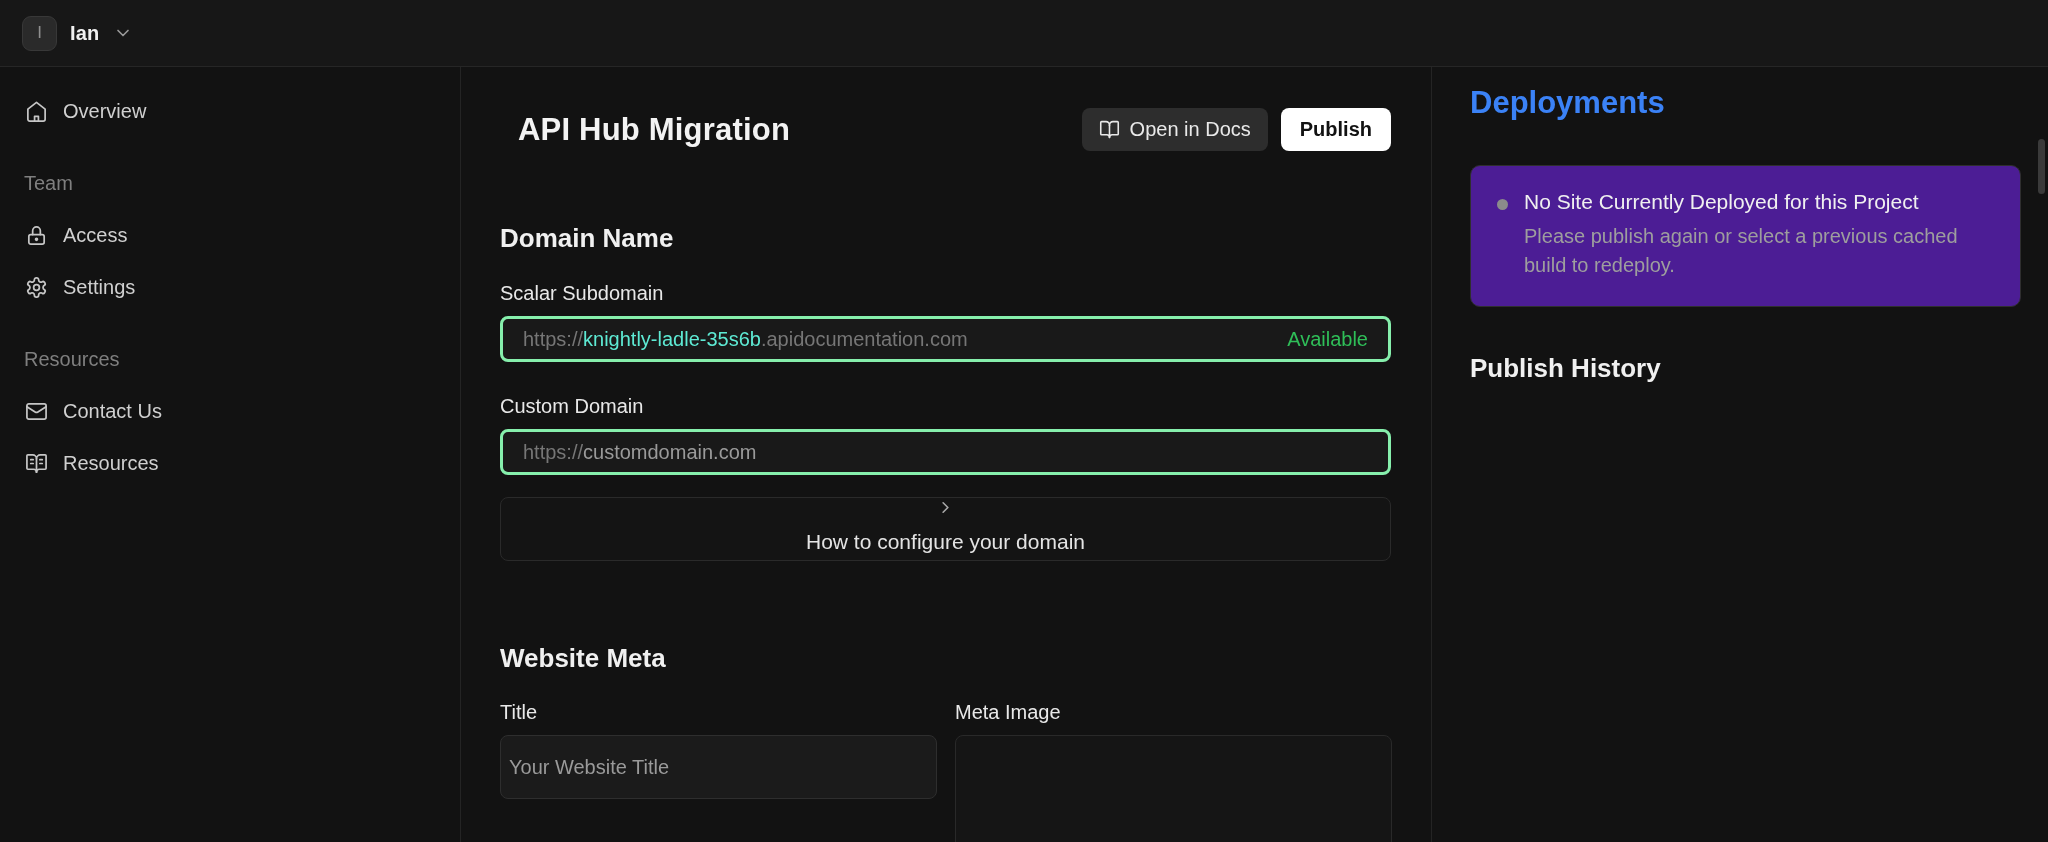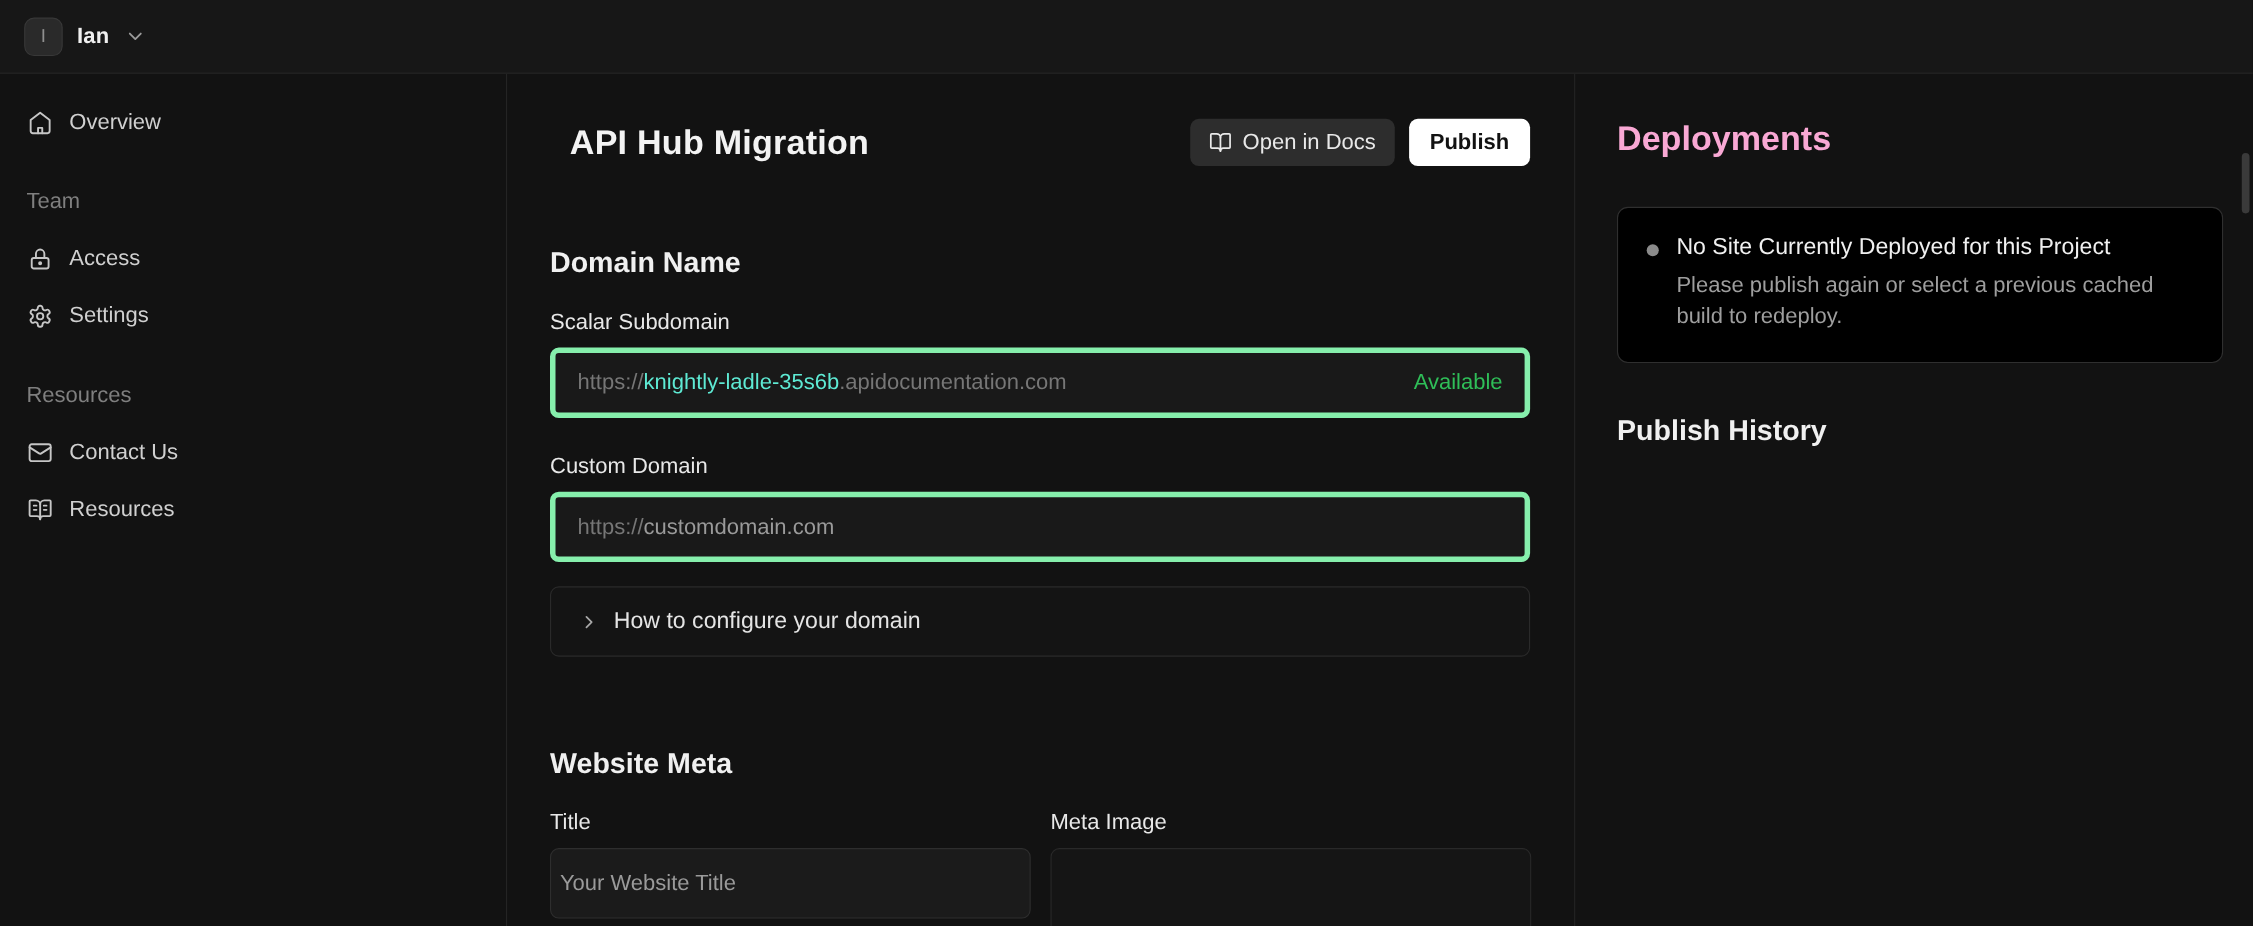--- a/index.html
+++ b/index.html
@@ -67,7 +67,7 @@
 
   
   .aside { flex: 1; padding: 0 27px 0 38px; position: relative; }
-  .aside-title { margin-top: 41px; font-size: 31px; font-weight: 700; color: #f9a8d4; }
+  .aside-title { margin-top: 18px; font-size: 31px; font-weight: 700; color: #3b82f6; }
   .deploy-card { margin-top: 44px; background: #000000; border: 1px solid #2f2f2f; border-radius: 10px;
                  padding: 24px 24px 26px 26px; display: flex; gap: 16px; }
   .dot { width: 11px; height: 11px; border-radius: 50%; background: #8b8b8b; margin-top: 9px; flex: 0 0 11px; }

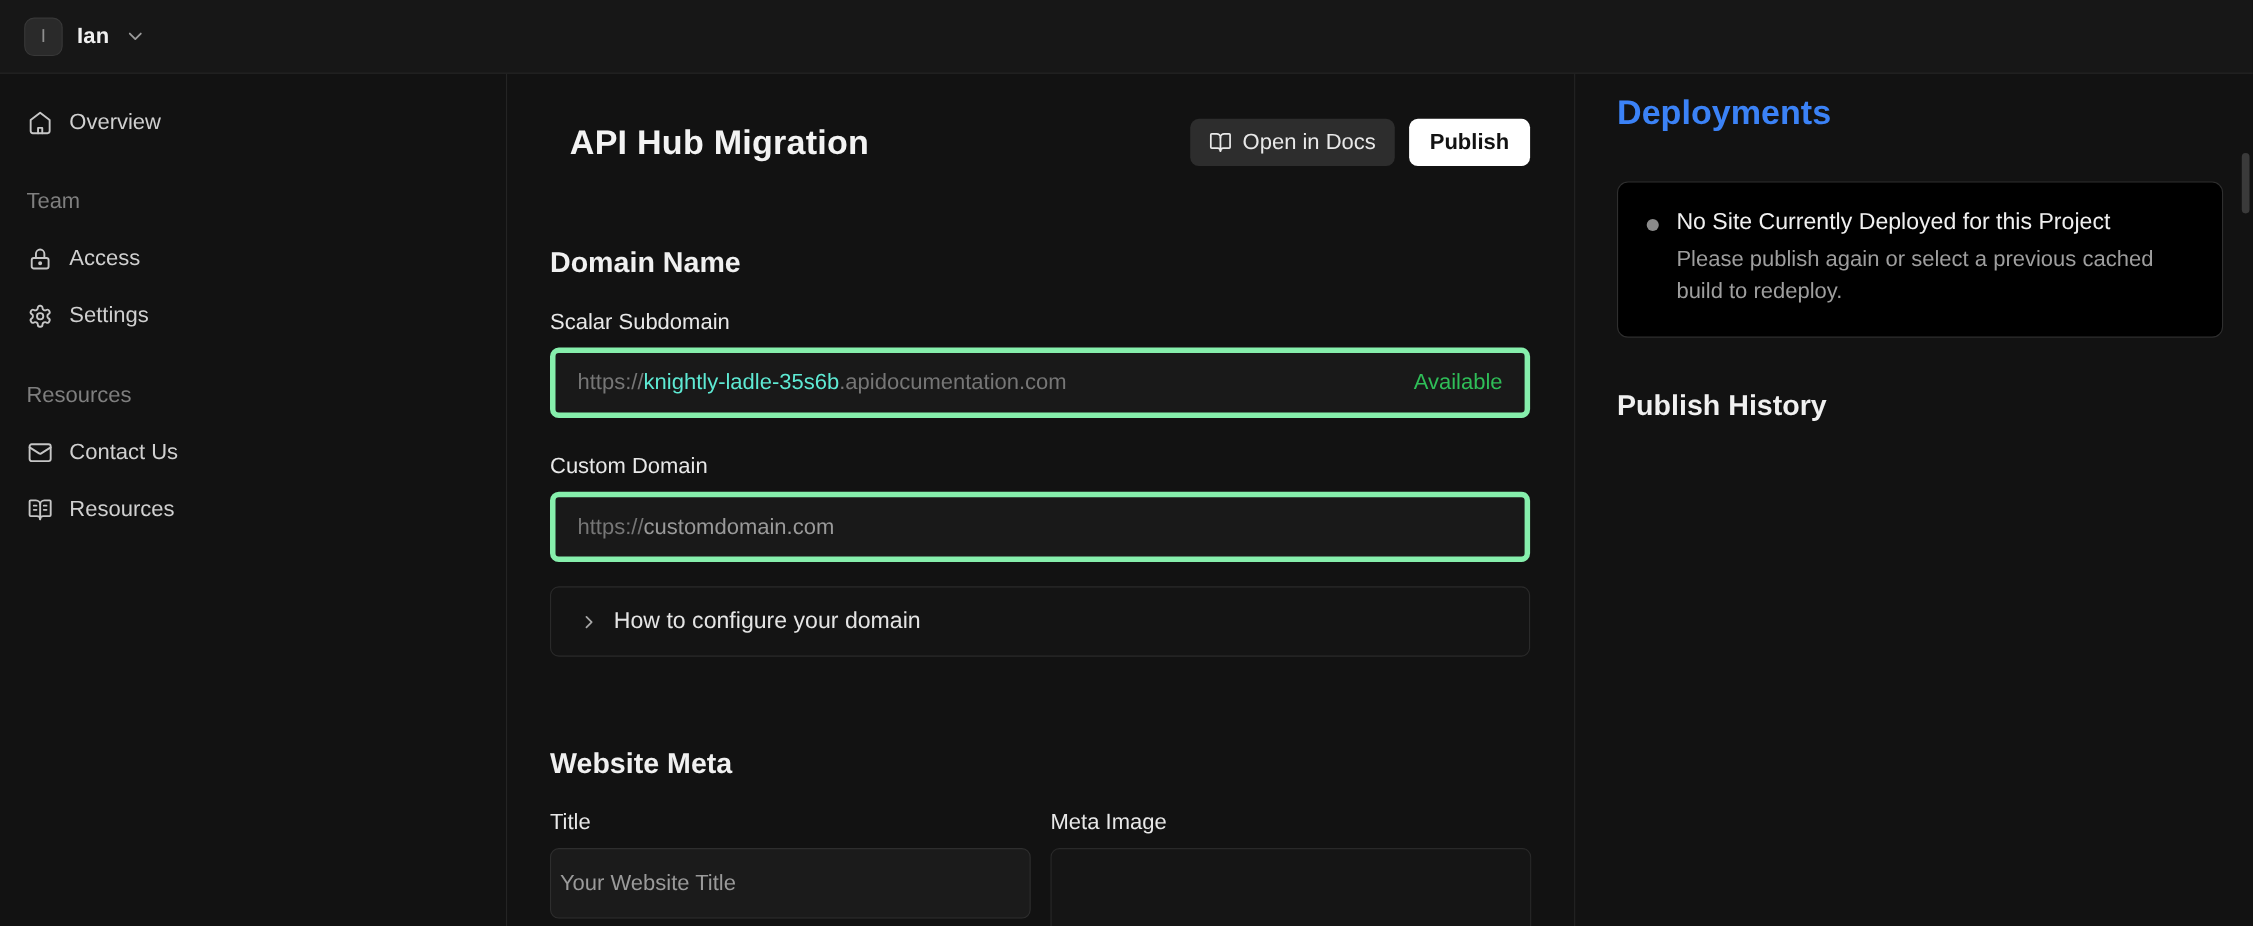--- a/index.html
+++ b/index.html
@@ -68,7 +68,7 @@
   
   .aside { flex: 1; padding: 0 27px 0 38px; position: relative; }
   .aside-title { margin-top: 18px; font-size: 31px; font-weight: 700; color: #3b82f6; }
-  .deploy-card { margin-top: 44px; background: #000000; border: 1px solid #2f2f2f; border-radius: 10px;
+  .deploy-card { margin-top: 44px; background: #4c1d95; border: 1px solid #2f2f2f; border-radius: 10px;
                  padding: 24px 24px 26px 26px; display: flex; gap: 16px; }
   .dot { width: 11px; height: 11px; border-radius: 50%; background: #8b8b8b; margin-top: 9px; flex: 0 0 11px; }
   .dc-title { font-size: 21px; font-weight: 500; color: #f0f0f0; }

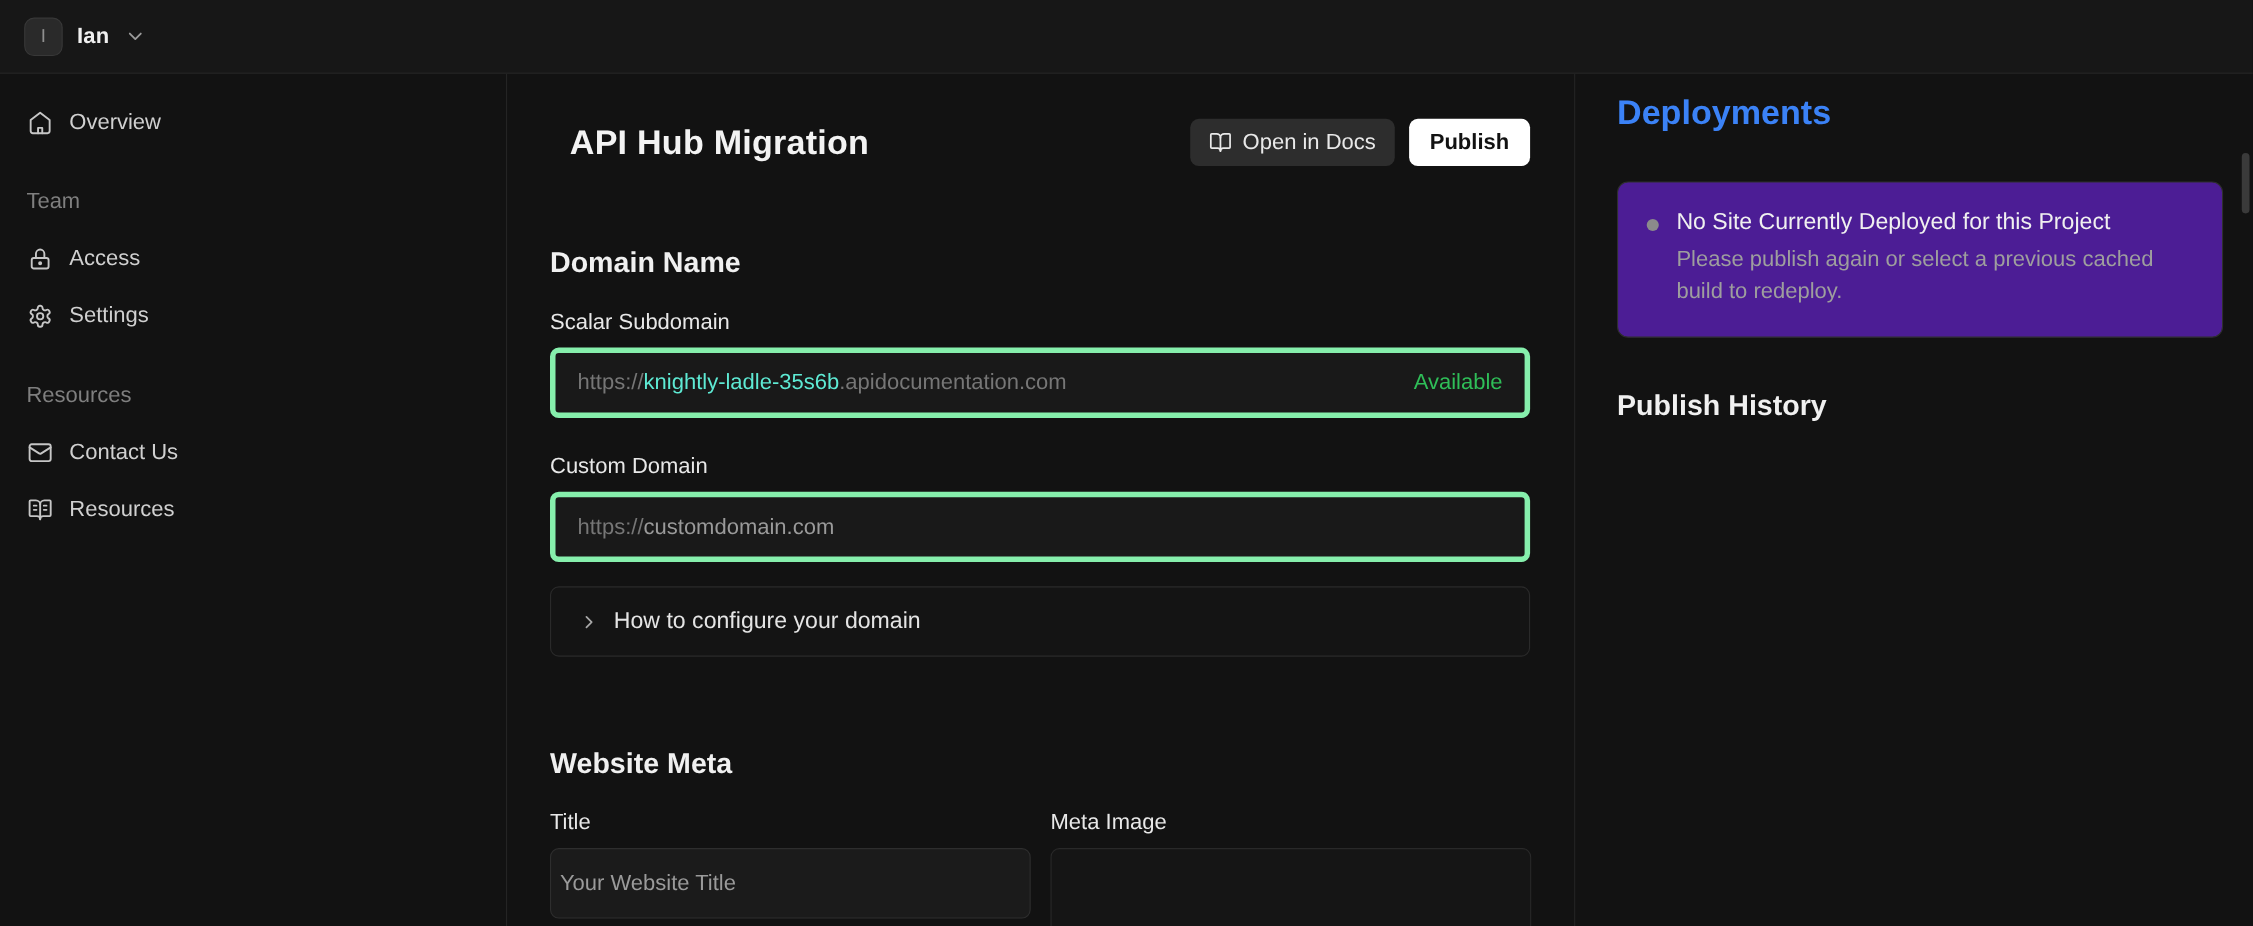--- a/index.html
+++ b/index.html
@@ -47,7 +47,7 @@
   .lbl-subdomain { margin-top: 28px; }
   .lbl-custom { margin-top: 33px; }
 
-  .text-input { margin-top: 11px; height: 64px; border-radius: 8px; background: #191919; border: 5px solid #86efac;
+  .text-input { margin-top: 11px; height: 46px; border-radius: 8px; background: #191919; border: 3px solid #86efac;
                 display: flex; align-items: center; padding: 0 20px; font-size: 20px; cursor: text; }
   .dim { color: #767676; }
   .subdomain-value { color: #5eead4; font-weight: 500; }

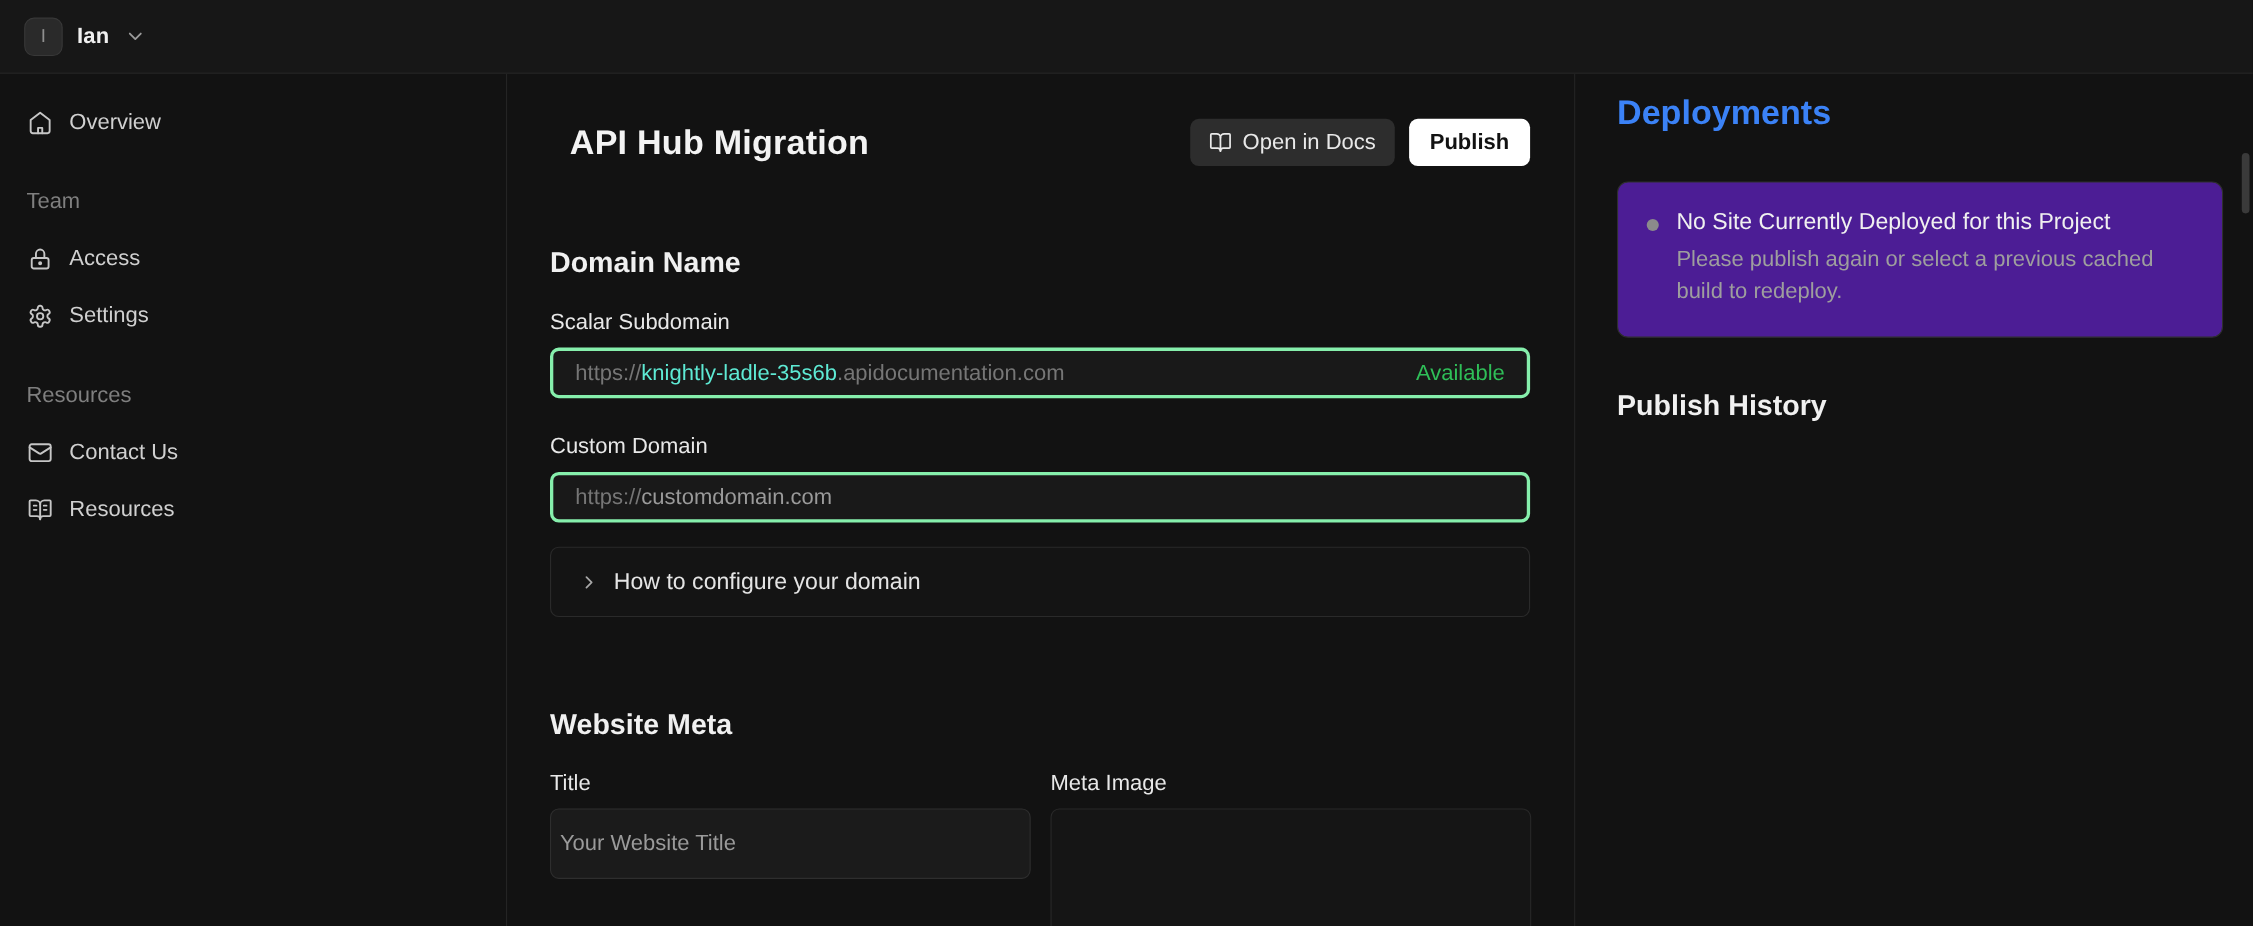--- a/index.html
+++ b/index.html
@@ -55,7 +55,7 @@
   .ph { color: #9a9a9a; }
 
   .config-box { margin-top: 22px; height: 64px; border: 1px solid #2a2a2a; border-radius: 8px; background: #141414;
-                display: flex; align-items: center; gap: 13px; padding: 0 25px; font-size: 21px; color: #e4e4e4; cursor: pointer; }
+                display: flex; align-items: center; gap: 13px; padding: 0 25px; font-size: 21px; color: #e4e4e4; cursor: pointer; flex-direction: column; }
   .config-box .icon { color: #a8a8a8; }
 
   .meta-grid { margin-top: 27px; display: grid; grid-template-columns: 437px 437px; gap: 18px; }

